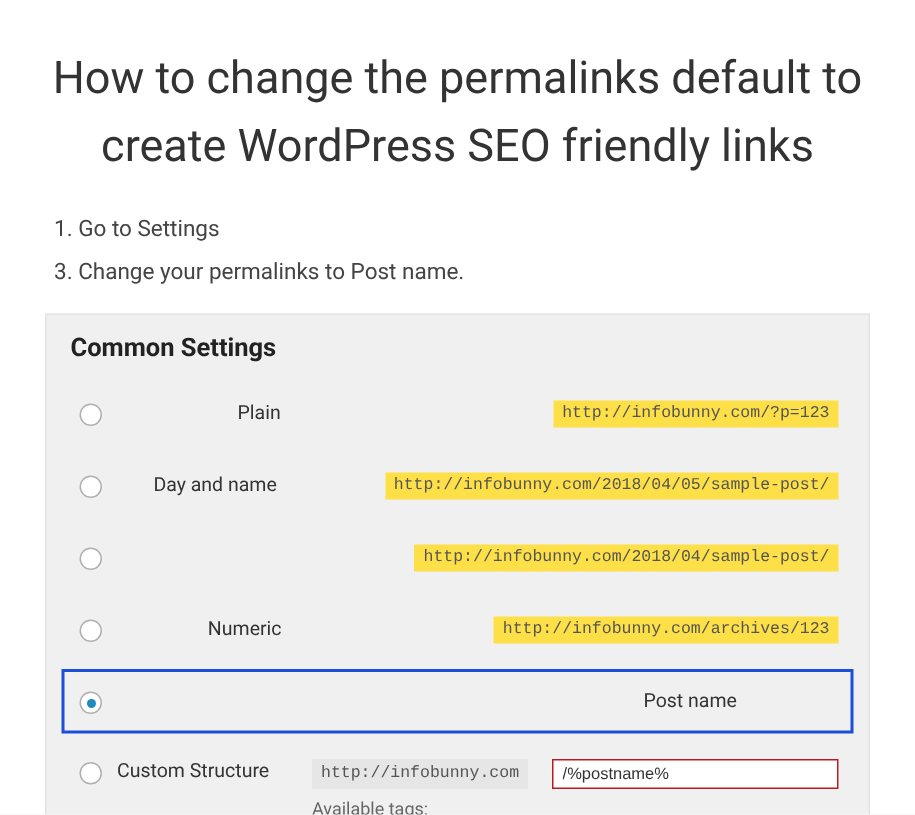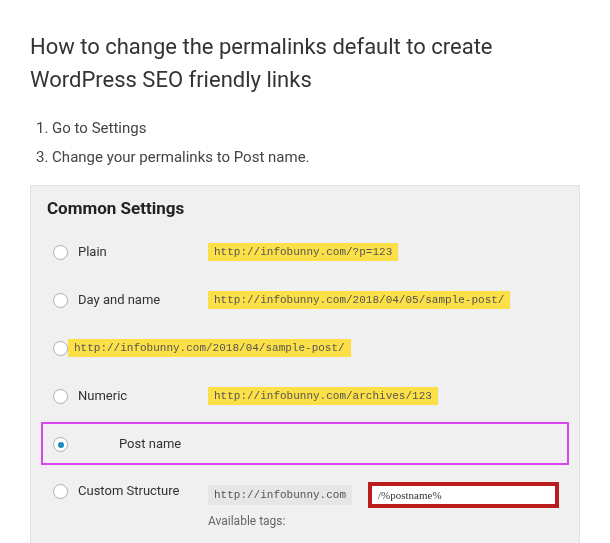--- a/index.html
+++ b/index.html
@@ -12,11 +12,12 @@
     }
     .container { padding: 30px 30px 0 30px; }
     .heading {
-      font-size: 22px;
+      font-size: 30px;
       font-weight: 400;
       color: #333;
       line-height: 1.5;
       margin-bottom: 18px;
+      text-align: center;
     }
     .steps {
       list-style: none;

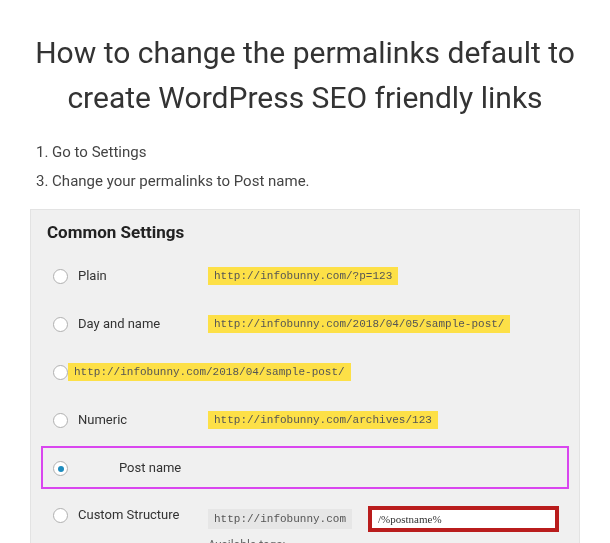--- a/index.html
+++ b/index.html
@@ -47,6 +47,7 @@
       border: 2px solid transparent;
       margin-bottom: 4px;
       min-height: 40px;
+      justify-content: space-between;
     }
     .opt-row.highlighted {
       border: 2px solid #d946ef;

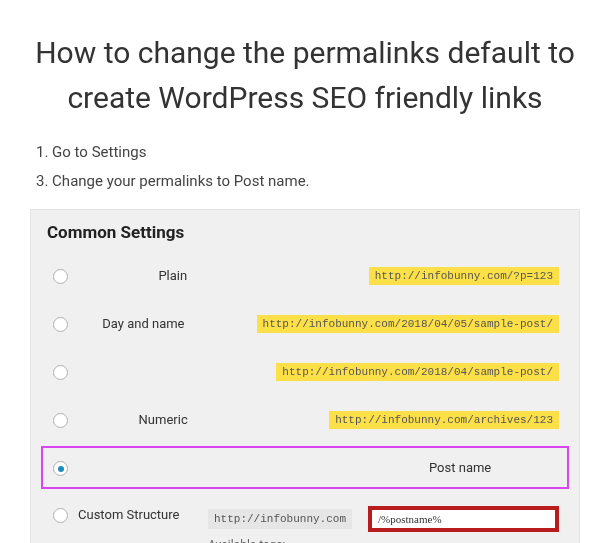--- a/index.html
+++ b/index.html
@@ -50,7 +50,7 @@
       justify-content: space-between;
     }
     .opt-row.highlighted {
-      border: 2px solid #d946ef;
+      border: 2px solid #1d4ed8;
       gap: 41px;
     }
     .radio {

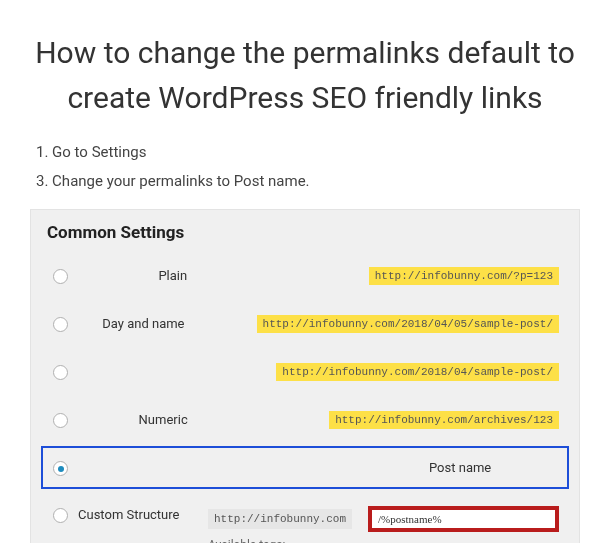--- a/index.html
+++ b/index.html
@@ -106,11 +106,11 @@
       white-space: nowrap;
     }
     .custom-input {
-      font-family: Liberation Serif, serif;
+      font-family: Liberation Sans, sans-serif;
       font-size: 11px;
       color: #333;
       background: #fff;
-      border: 4px solid #b91c1c;
+      border: 1px solid #b91c1c;
       padding: 3px 6px;
       flex: 1;
       min-width: 0;

